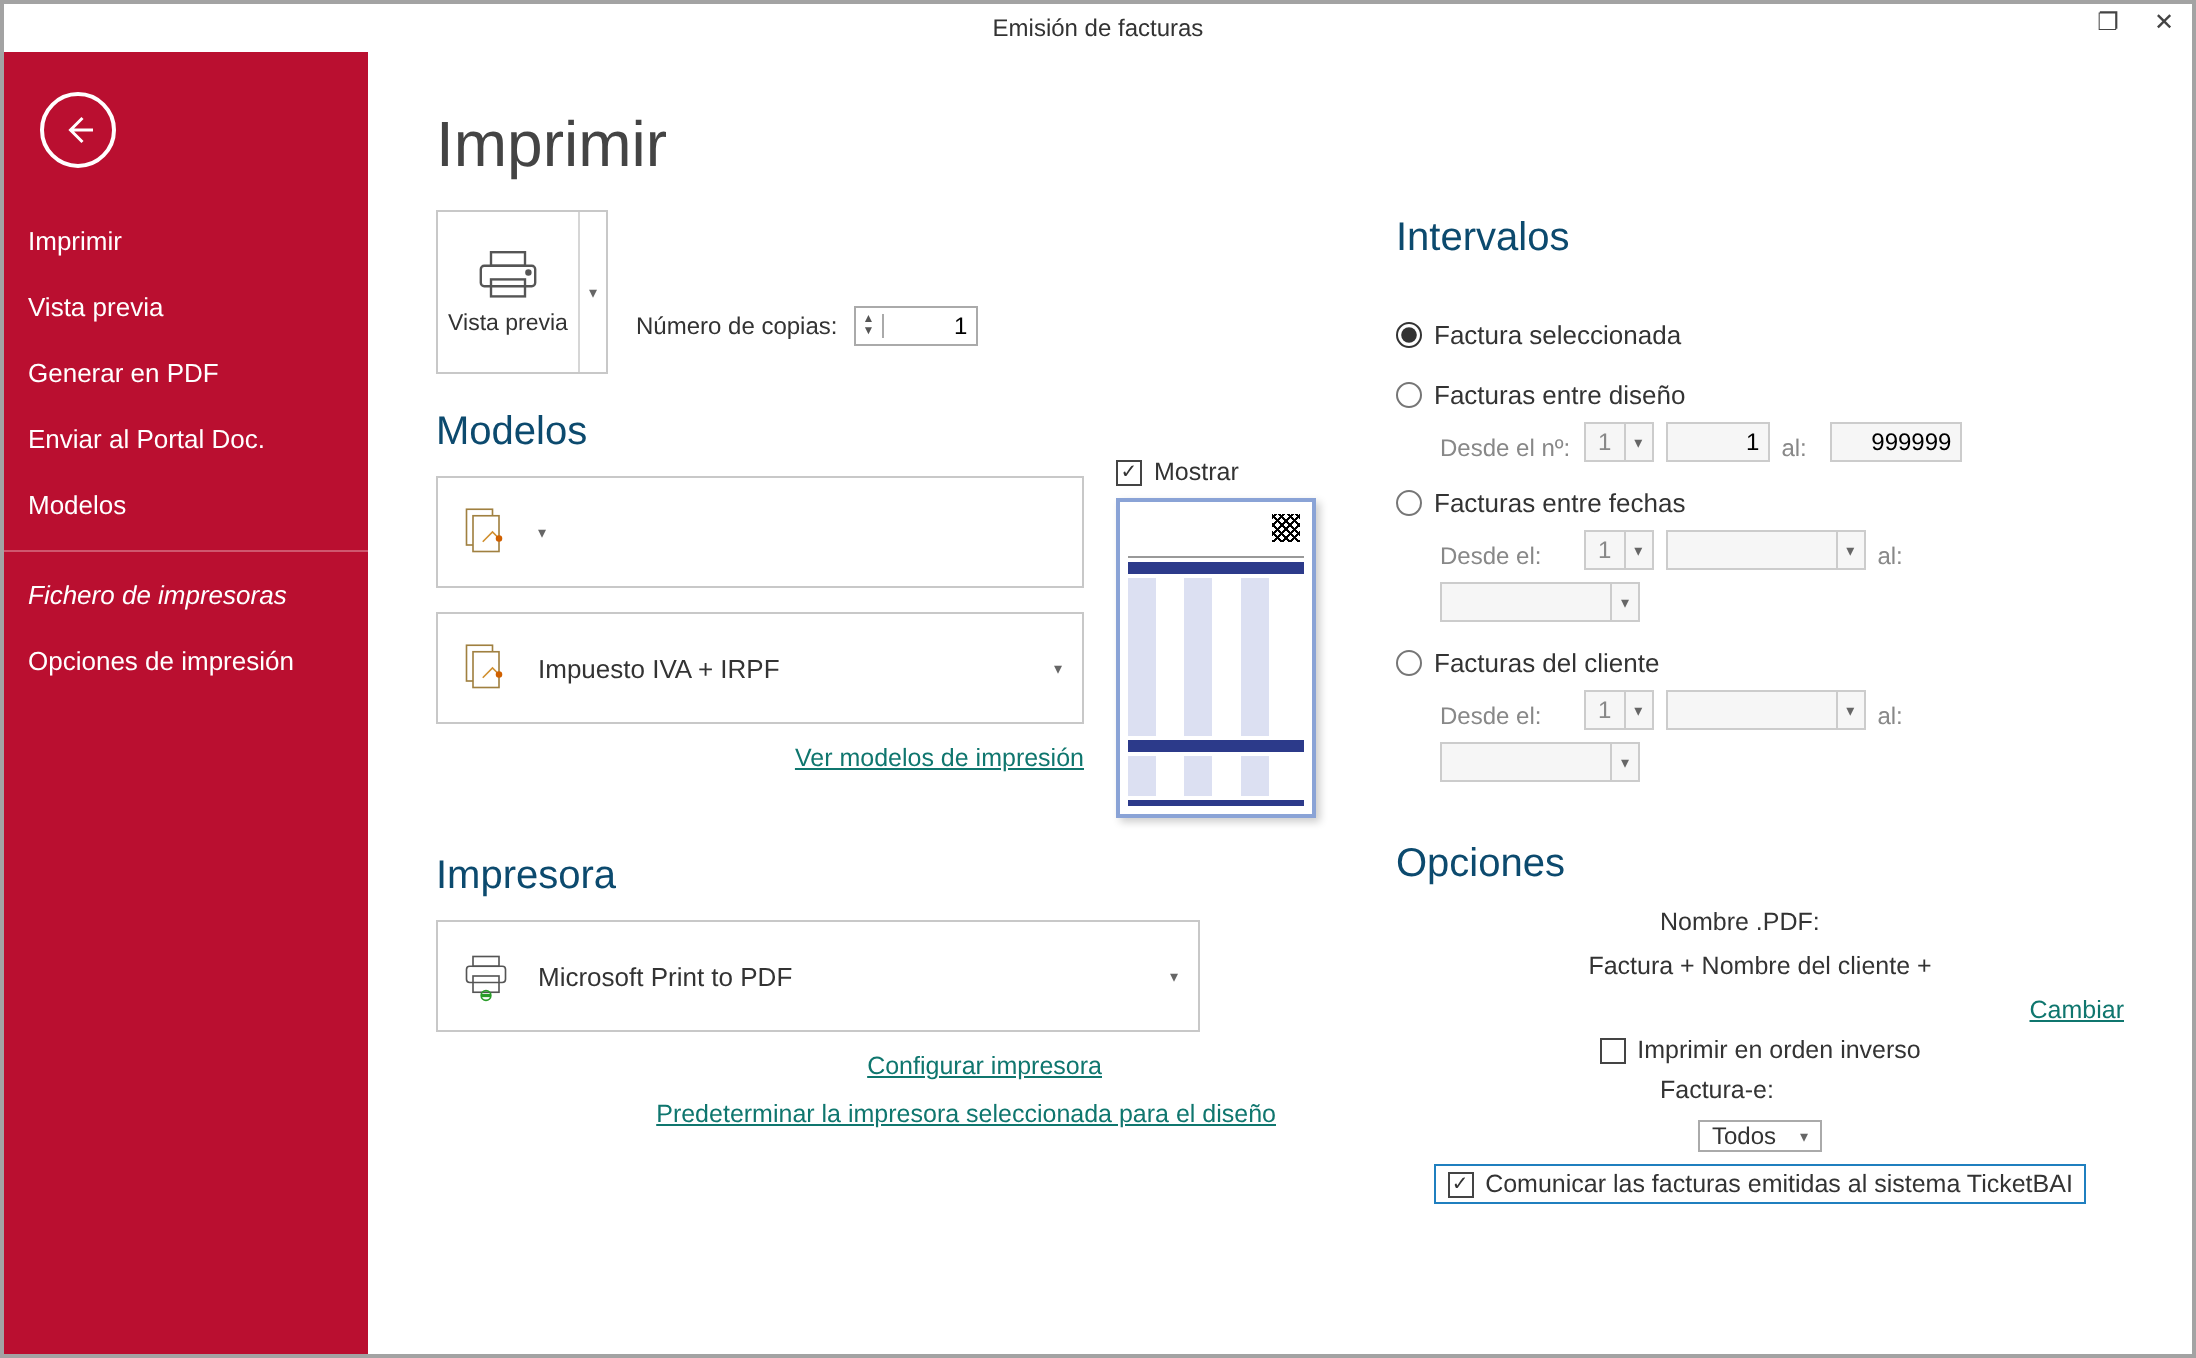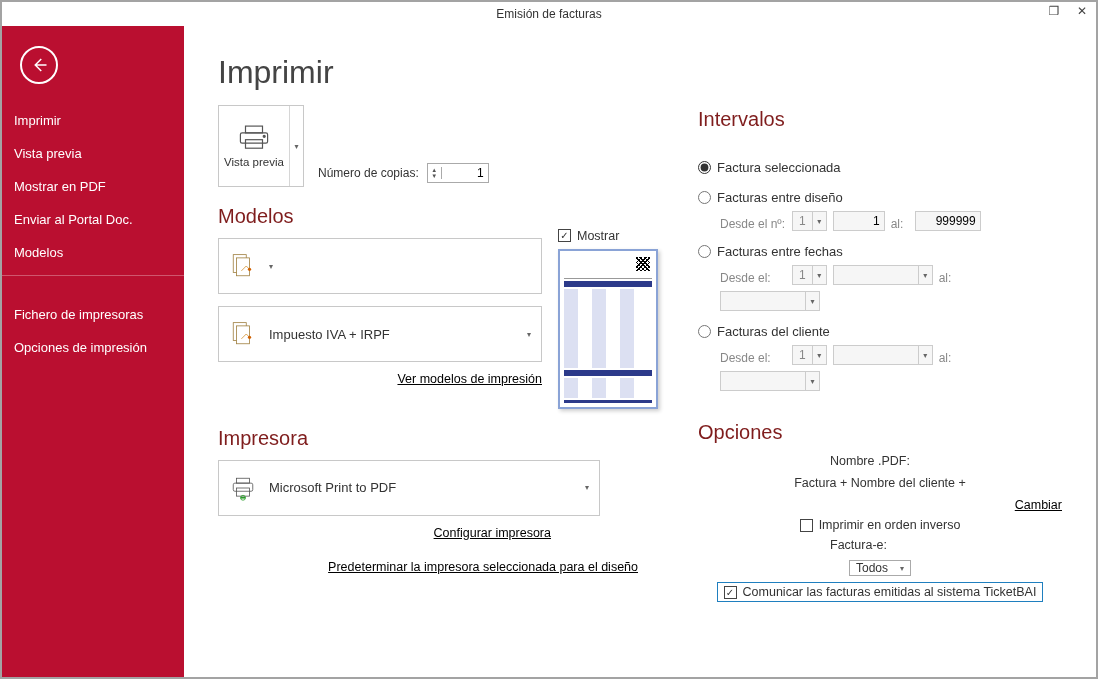--- a/index.html
+++ b/index.html
@@ -19,7 +19,7 @@
   .colL { width: 440px; }
   .colR { flex: 1; }
   h1 { font-weight: 300; font-size: 32px; color: #444; margin-bottom: 14px; }
-  h2 { font-weight: 400; font-size: 20px; color: #7f1d1d; margin: 18px 0 10px 0; }
+  h2 { font-weight: 400; font-size: 20px; color: #0c4a6e; margin: 18px 0 10px 0; }
   .colR h2:first-child { margin-top: 54px; }
   .toolbar { display: flex; align-items: flex-end; gap: 14px; }
   .ribbonbtn { width: 86px; height: 82px; border: 1px solid #c8c8c8; background: #fff; display: flex; position: relative; cursor: pointer; }

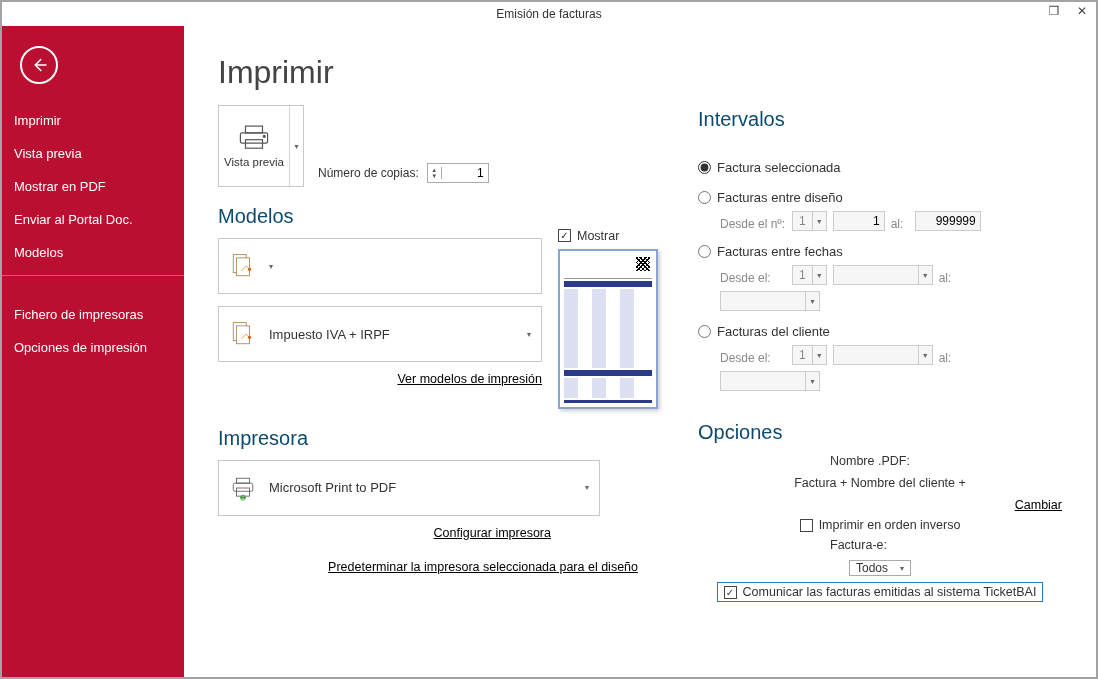--- a/index.html
+++ b/index.html
@@ -26,7 +26,7 @@
   .ribbonbtn .mainpart { flex: 1; display: flex; flex-direction: column; align-items: center; justify-content: center; gap: 4px; font-size: 11.5px; color: #333; }
   .ribbonbtn .droparrow { width: 14px; border-left: 1px solid #d6d6d6; display: flex; align-items: center; justify-content: center; color: #666; font-size: 8px; }
   .ribbonbtn svg { width: 34px; height: 28px; stroke: #555; fill: none; stroke-width: 1.4; }
-  .copies { display: flex; align-items: center; gap: 8px; font-size: 12px; color: #333; margin-bottom: 4px; }
+  .copies { display: flex; align-items: center; gap: 8px; font-size: 12px; color: #333; margin-bottom: 14px; }
   .spinner { display: inline-flex; align-items: center; border: 1px solid #aaa; height: 20px; }
   .spinner .arrows { width: 14px; display: flex; flex-direction: column; border-right: 1px solid #aaa; font-size: 6px; color: #555; }
   .spinner .arrows span { flex:1; display:flex; align-items:center; justify-content:center; cursor:pointer; }

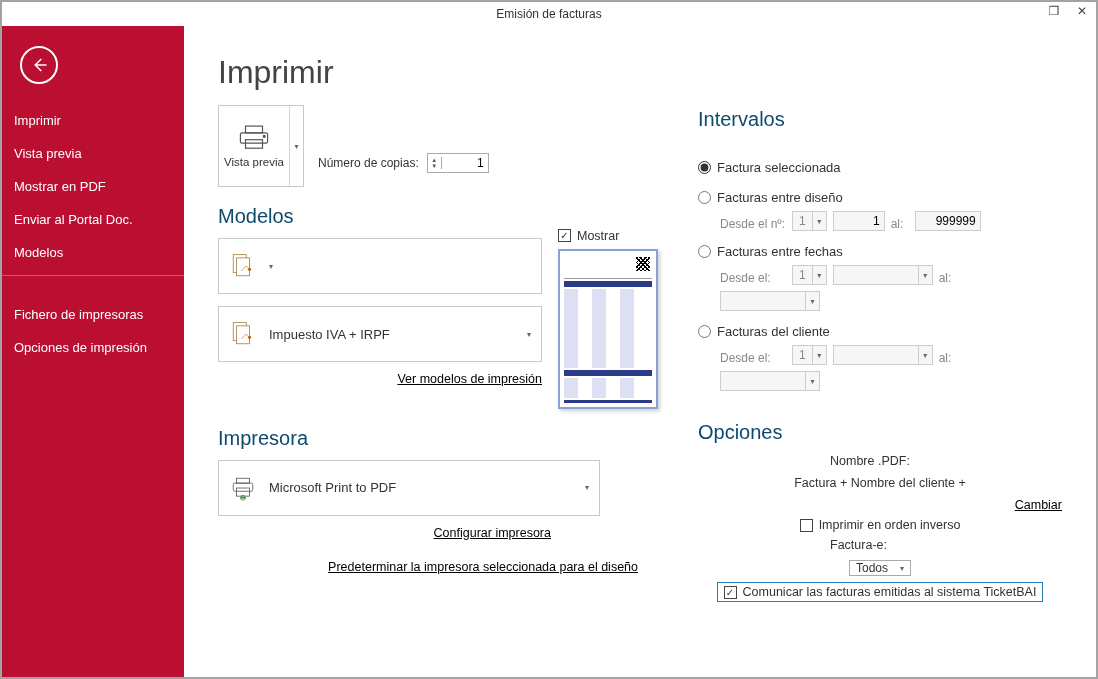--- a/index.html
+++ b/index.html
@@ -93,7 +93,7 @@
       <div class="nav">
         <a>Imprimir</a>
         <a>Vista previa</a>
-        <a>Mostrar en PDF</a>
+        <a>Generar en PDF</a>
         <a>Enviar al Portal Doc.</a>
         <a>Modelos</a>
         <a class="sep">Fichero de impresoras</a>

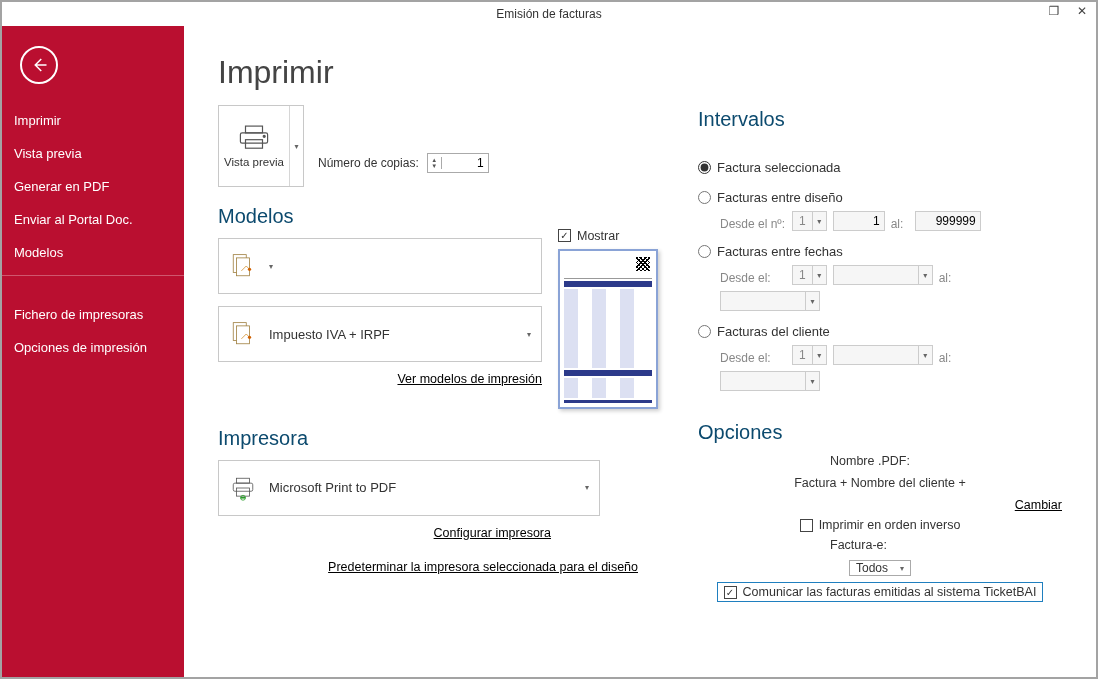--- a/index.html
+++ b/index.html
@@ -14,7 +14,7 @@
   .back svg { width: 18px; height: 18px; stroke: #fff; fill: none; stroke-width: 2; }
   .nav { margin-top: 20px; }
   .nav a { display: block; padding: 9px 12px; color: #fff; text-decoration: none; font-size: 13px; cursor: pointer; }
-  .nav a.sep { border-top: 1px solid rgba(255,255,255,0.3); margin-top: 6px; padding-top: 31px; }
+  .nav a.sep { border-top: 1px solid rgba(255,255,255,0.3); margin-top: 6px; padding-top: 14px; font-style: italic; }
   .main { flex: 1; padding: 28px 34px 10px 34px; display: flex; gap: 40px; overflow: hidden; }
   .colL { width: 440px; }
   .colR { flex: 1; }

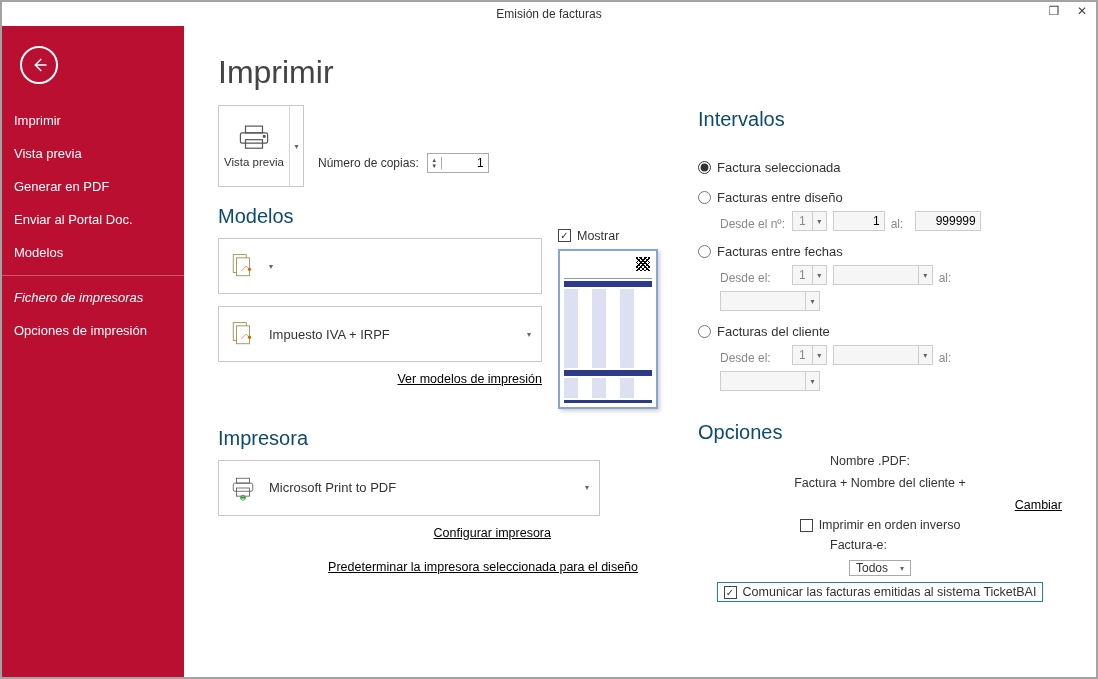--- a/index.html
+++ b/index.html
@@ -37,7 +37,7 @@
   .selectcard .cardtext { flex: 1; font-size: 13px; color: #333; }
   .selectcard .carddrop { font-size: 8px; color: #666; }
   .linkrow { text-align: right; margin-top: -2px; }
-  .linkrow a, a.tlink { color: #000000; font-size: 12.5px; text-decoration: underline; cursor: pointer; }
+  .linkrow a, a.tlink { color: #0f766e; font-size: 12.5px; text-decoration: underline; cursor: pointer; }
   .modelsrow { display: flex; align-items: flex-start; gap: 16px; }
   .modelsleft { width: 333px; }
   .mostrarhdr { display:flex; align-items:center; gap:4px; font-size:12.5px; margin-bottom:6px; justify-content:flex-start; }

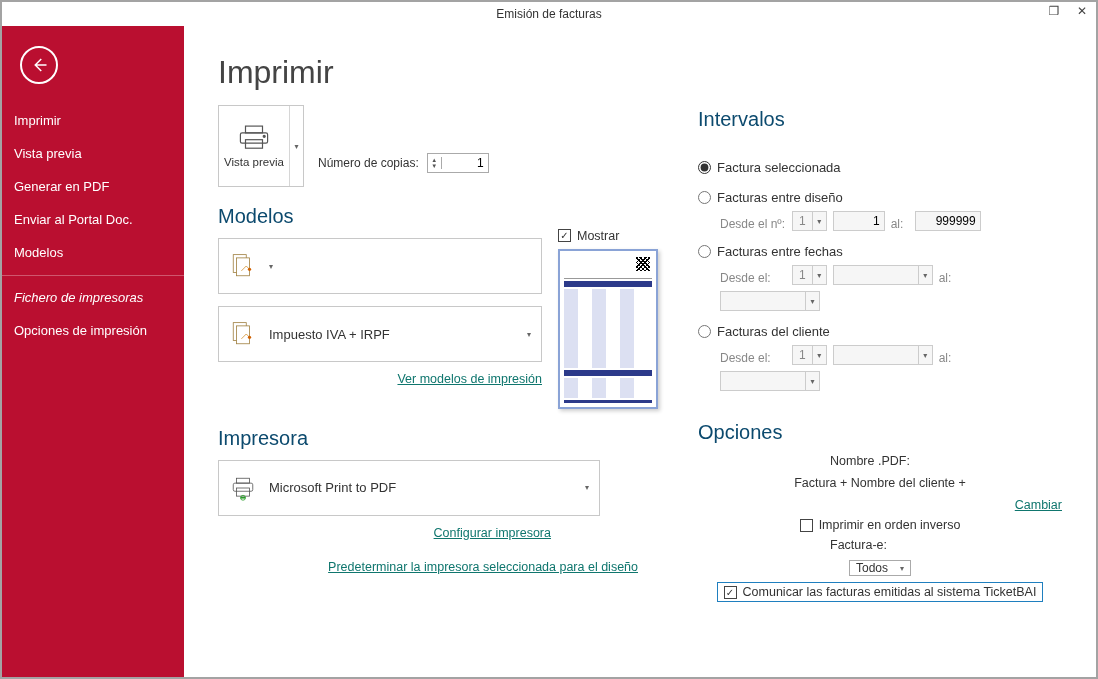--- a/index.html
+++ b/index.html
@@ -190,7 +190,7 @@
           <span class="carddrop">▾</span>
         </div>
         <div class="linkrow" style="width:333px"><a class="tlink">Configurar impresora</a></div>
-        <div class="linkrow" style="width:420px;margin-top:20px"><a class="tlink">Predeterminar la impresora seleccionada para el diseño</a></div>
+        <div class="linkrow" style="width:420px;margin-top:10px"><a class="tlink">Predeterminar la impresora seleccionada para el diseño</a></div>
       </div>
 
       <div class="colR">

